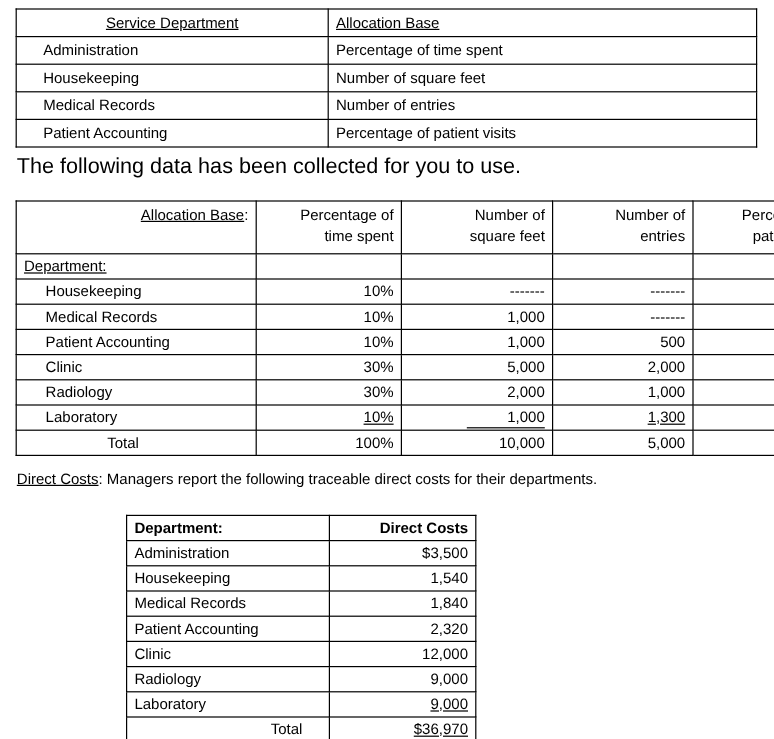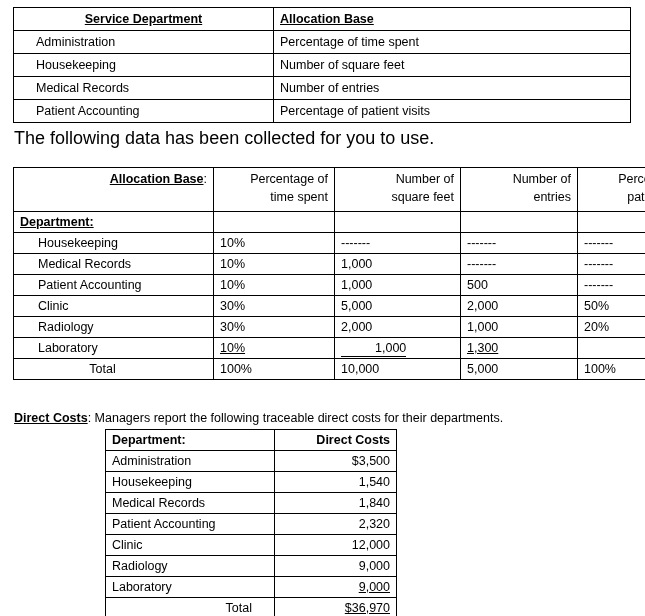--- a/index.html
+++ b/index.html
@@ -34,7 +34,7 @@
     overflow: hidden;
   }
   .b    { font-weight: bold; }
-  .bu   { font-weight: bold; text-decoration: underline; margin-top: 44px; }
+  .bu   { font-weight: normal; text-decoration: underline; margin-top: 44px; }
   .rgt  { text-align: left; }
   .lft  { text-align: left; }
 

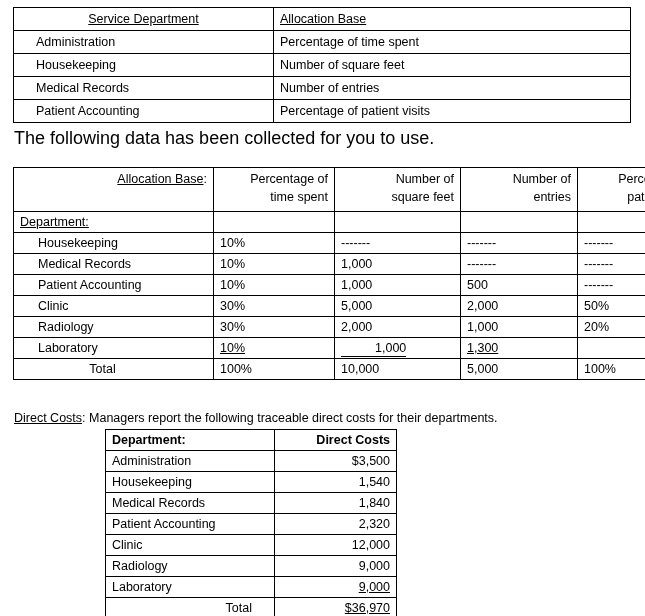--- a/index.html
+++ b/index.html
@@ -35,7 +35,7 @@
   }
   .b    { font-weight: bold; }
   .bu   { font-weight: normal; text-decoration: underline; margin-top: 44px; }
-  .rgt  { text-align: left; }
+  .rgt  { text-align: right; }
   .lft  { text-align: left; }
 
   

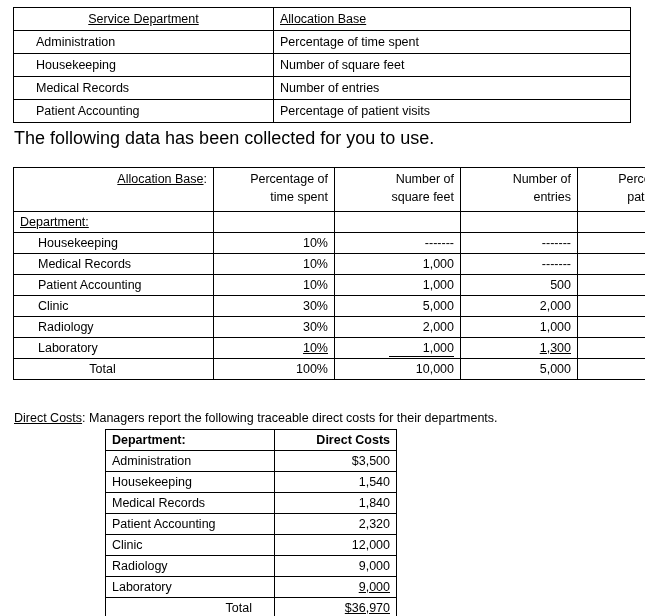--- a/index.html
+++ b/index.html
@@ -95,7 +95,7 @@
   #direct-costs-line {
     position: absolute;
     left: 14px;
-    top: 409px;
+    top: 390px;
     font-size: 12.5px;
     line-height: 18px;
     white-space: nowrap;

